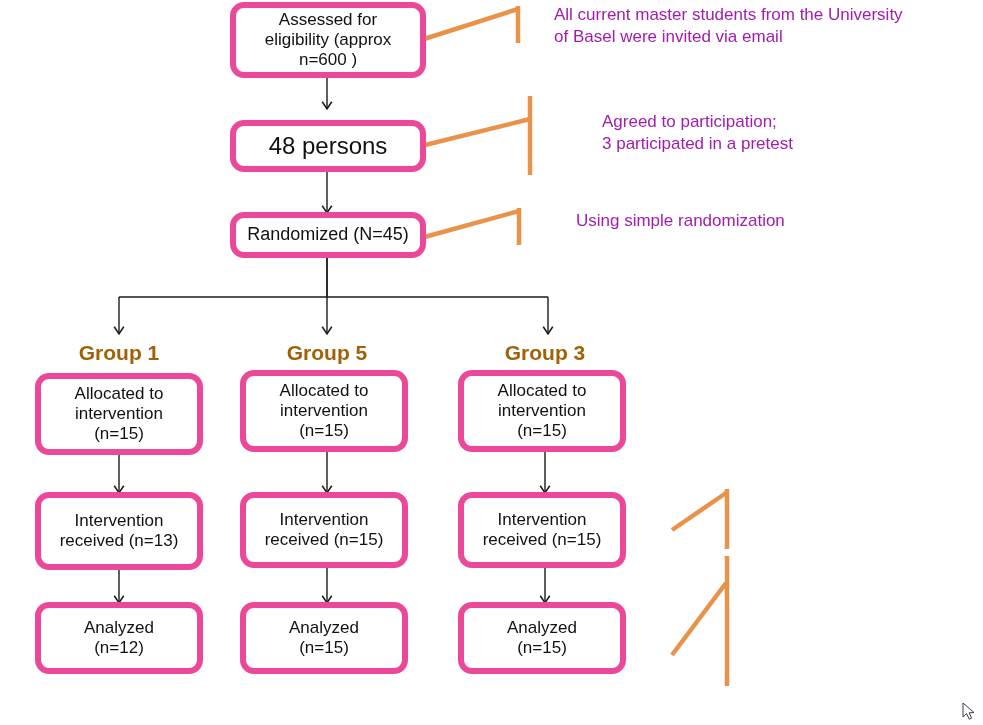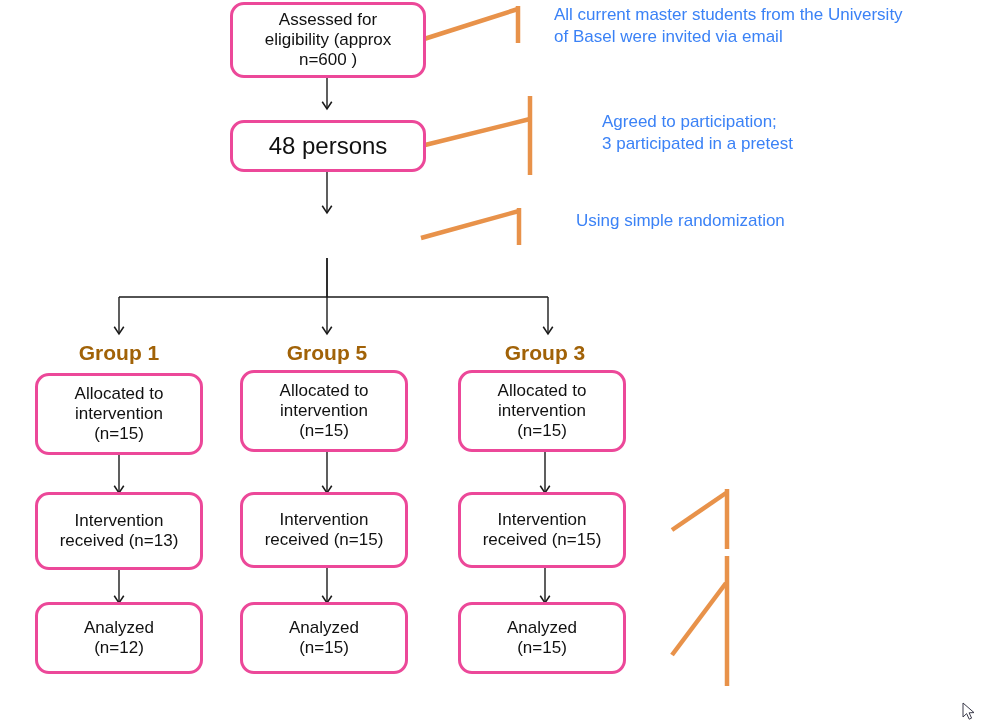--- a/index.html
+++ b/index.html
@@ -24,7 +24,7 @@
 
   .node {
     position: absolute;
-    border: 3px solid #ec4899;
+    border: 6px solid #ec4899;
     border-radius: 14px;
     background: #ffffff;
     display: flex;

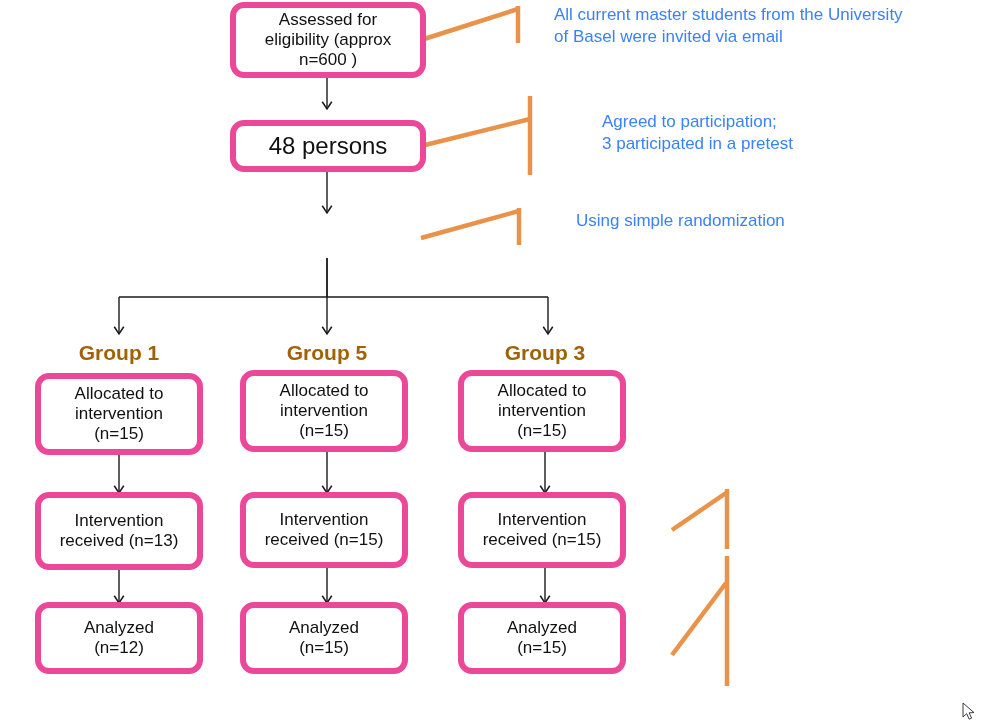--- a/index.html
+++ b/index.html
@@ -42,7 +42,7 @@
     position: absolute;
     font-size: 17px;
     line-height: 1.28;
-    color: #3b82f6;
+    color: #a21caf;
     white-space: pre-line;
   }
 

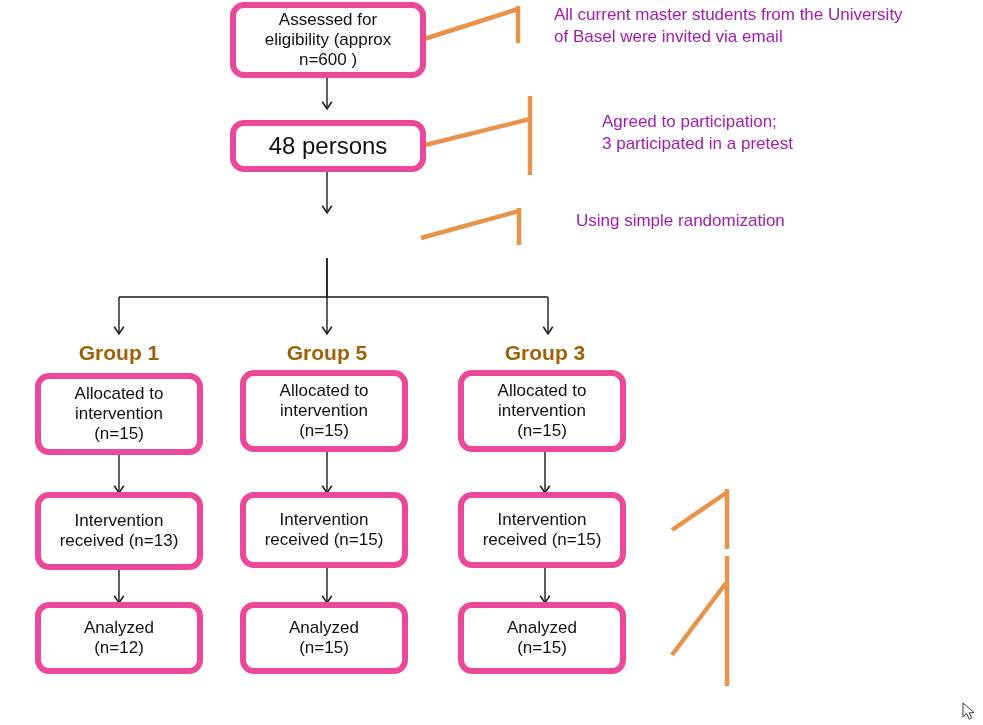--- a/index.html
+++ b/index.html
@@ -123,6 +123,7 @@
 
   <div class="node" style="left:230px; top:120px; width:196px; height:52px; font-size:24px;">48 persons</div>
 
+  <div class="node" style="left:230px; top:212px; width:196px; height:46px; font-size:18px;">Randomized (N=45)</div>
 
   <div class="group-title" style="left:34px; top:341px;">Group 1</div>
   <div class="group-title" style="left:242px; top:341px;">Group 5</div>

